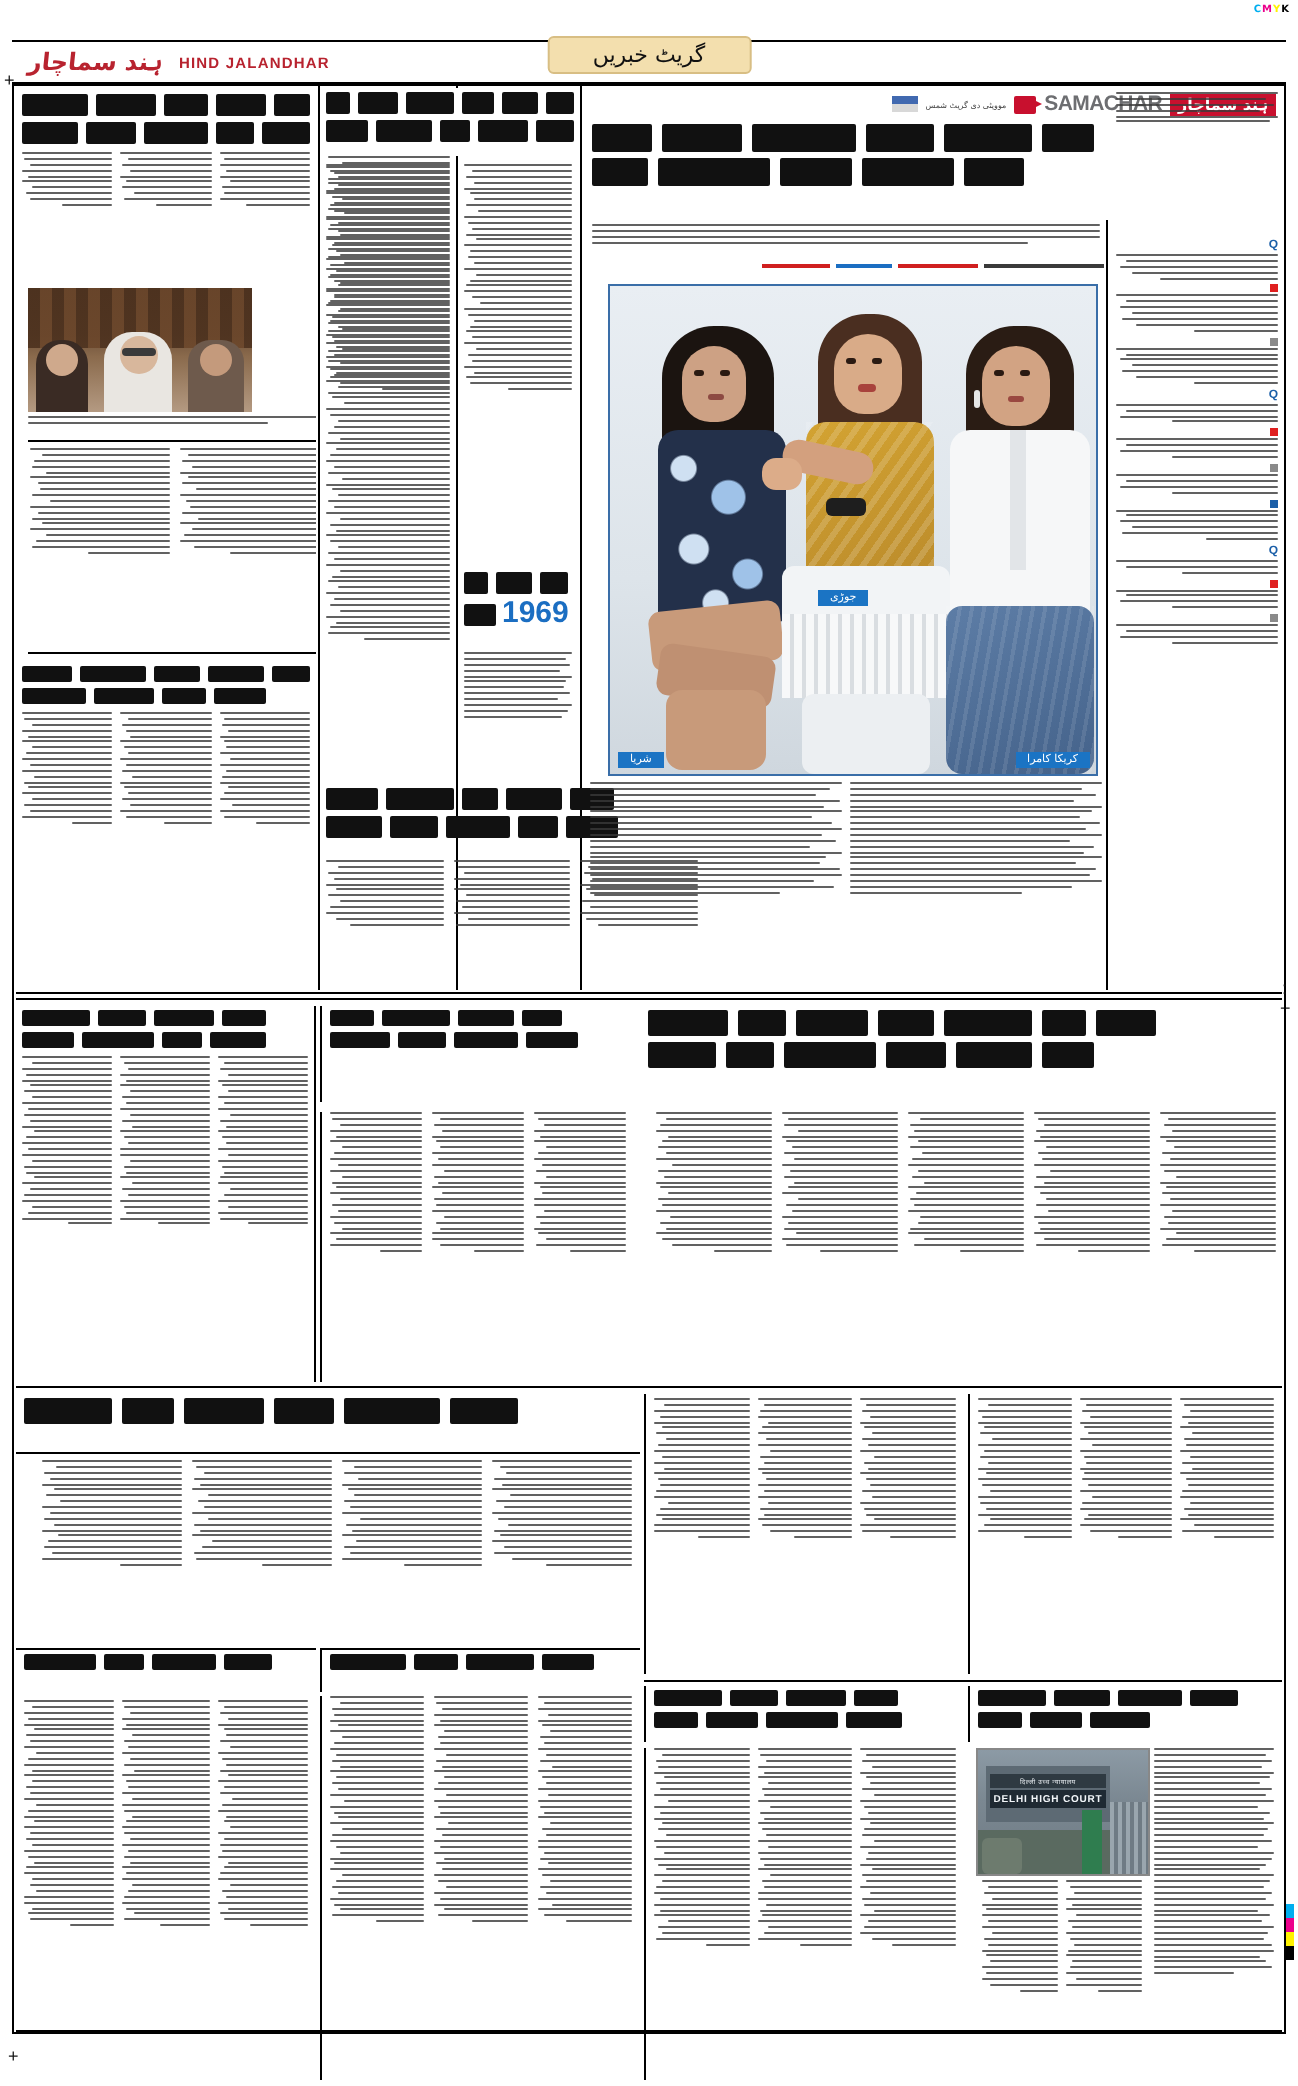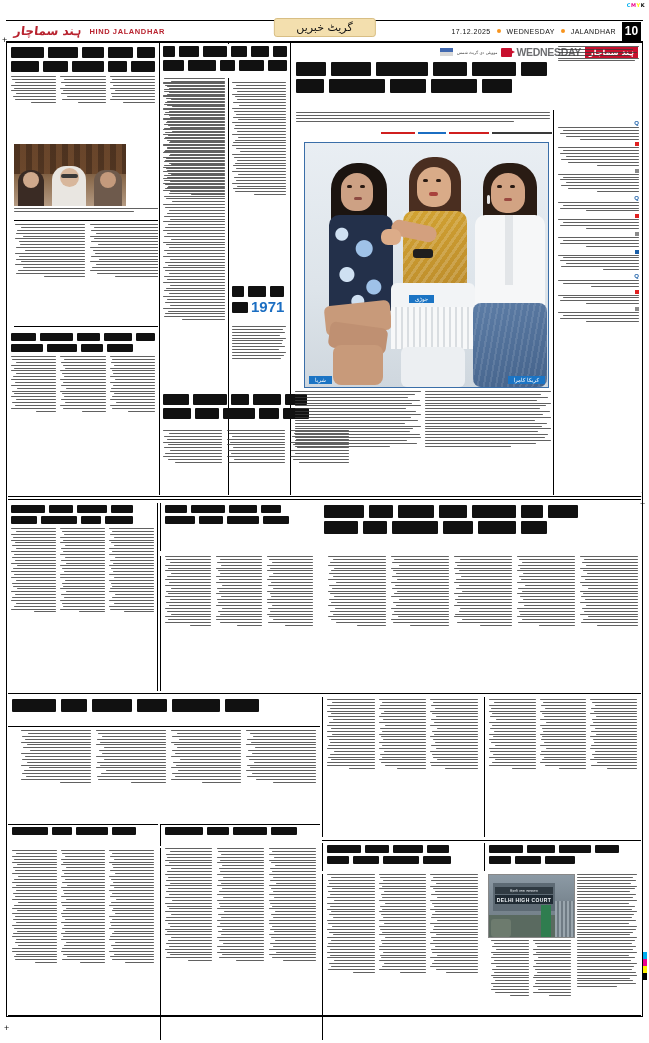--- a/index.html
+++ b/index.html
@@ -85,14 +85,6 @@
     <div class="mh-logo">ہند سماچار</div>
     <div class="mh-logo-en">HIND JALANDHAR</div>
     <div class="mh-section">گریٹ خبریں</div>
-    <div class="mh-right">
-      <span class="mh-date">17.12.2025</span>
-      <span class="dot"></span>
-      <span class="mh-day">WEDNESDAY</span>
-      <span class="dot"></span>
-      <span class="mh-city">JALANDHAR</span>
-      <span class="mh-page">10</span>
-    </div>
   </div>
 
   <div class="frame" style="left:6px;top:42px;width:637px;height:975px;"></div>

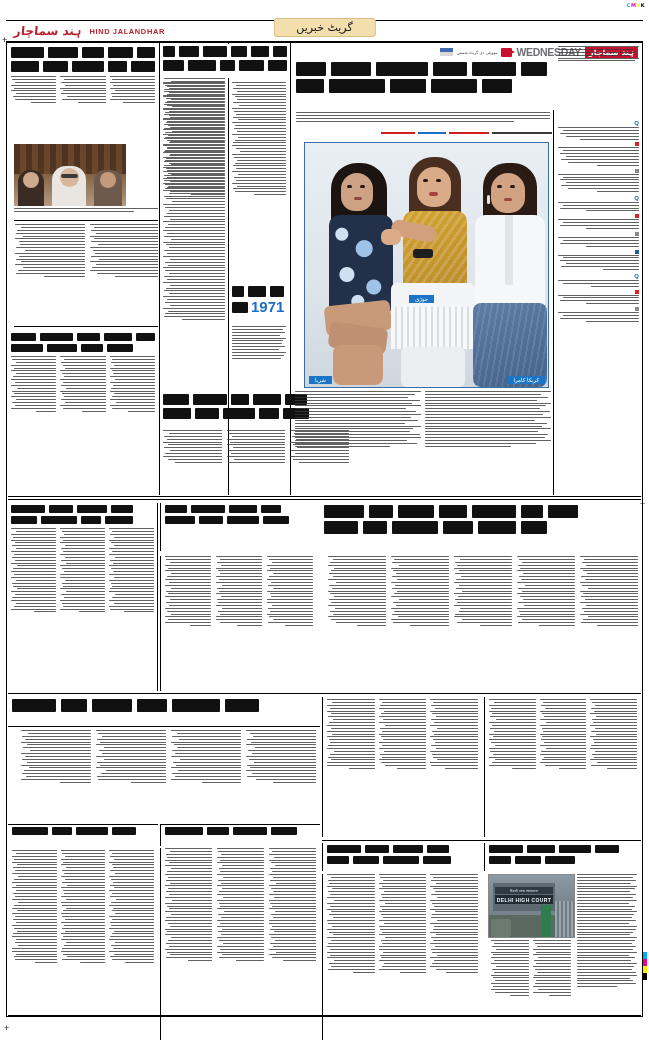--- a/index.html
+++ b/index.html
@@ -625,7 +625,7 @@
 
     <div class="iv-badge" style="right:4px;top:2px;left:auto;position:absolute;display:flex;flex-direction:row-reverse;align-items:center;gap:4px;">
       <span class="iv-red">ہند سماچار</span>
-      <span class="iv-word">WEDNESDAY</span>
+      <span class="iv-word">SAMACHAR</span>
       <span class="iv-cam"></span>
       <span style="font-size:4px;direction:rtl;color:#444;">موویٹی دی گریٹ شمس</span>
       <span class="iv-flag"></span>

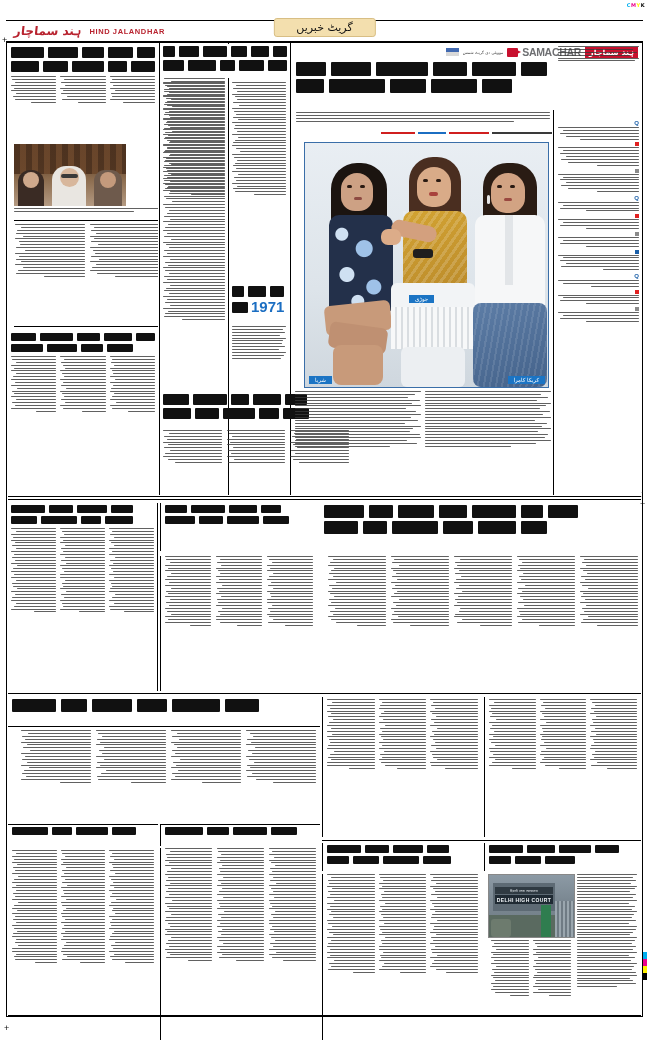--- a/index.html
+++ b/index.html
@@ -532,7 +532,7 @@
           <span class="bh-seg" style="width:12px"></span>
         </div>
       <div class="bh-row" style="gap:3px;">
-        <span style="font-size:15px;font-weight:bold;color:#1b6ec2;font-family:'Liberation Sans',sans-serif;line-height:14px;">1971</span>
+        <span style="font-size:15px;font-weight:bold;color:#1b6ec2;font-family:'Liberation Sans',sans-serif;line-height:14px;">1969</span>
         <span class="bh-seg" style="width:16px"></span>
       </div>
     </div>

